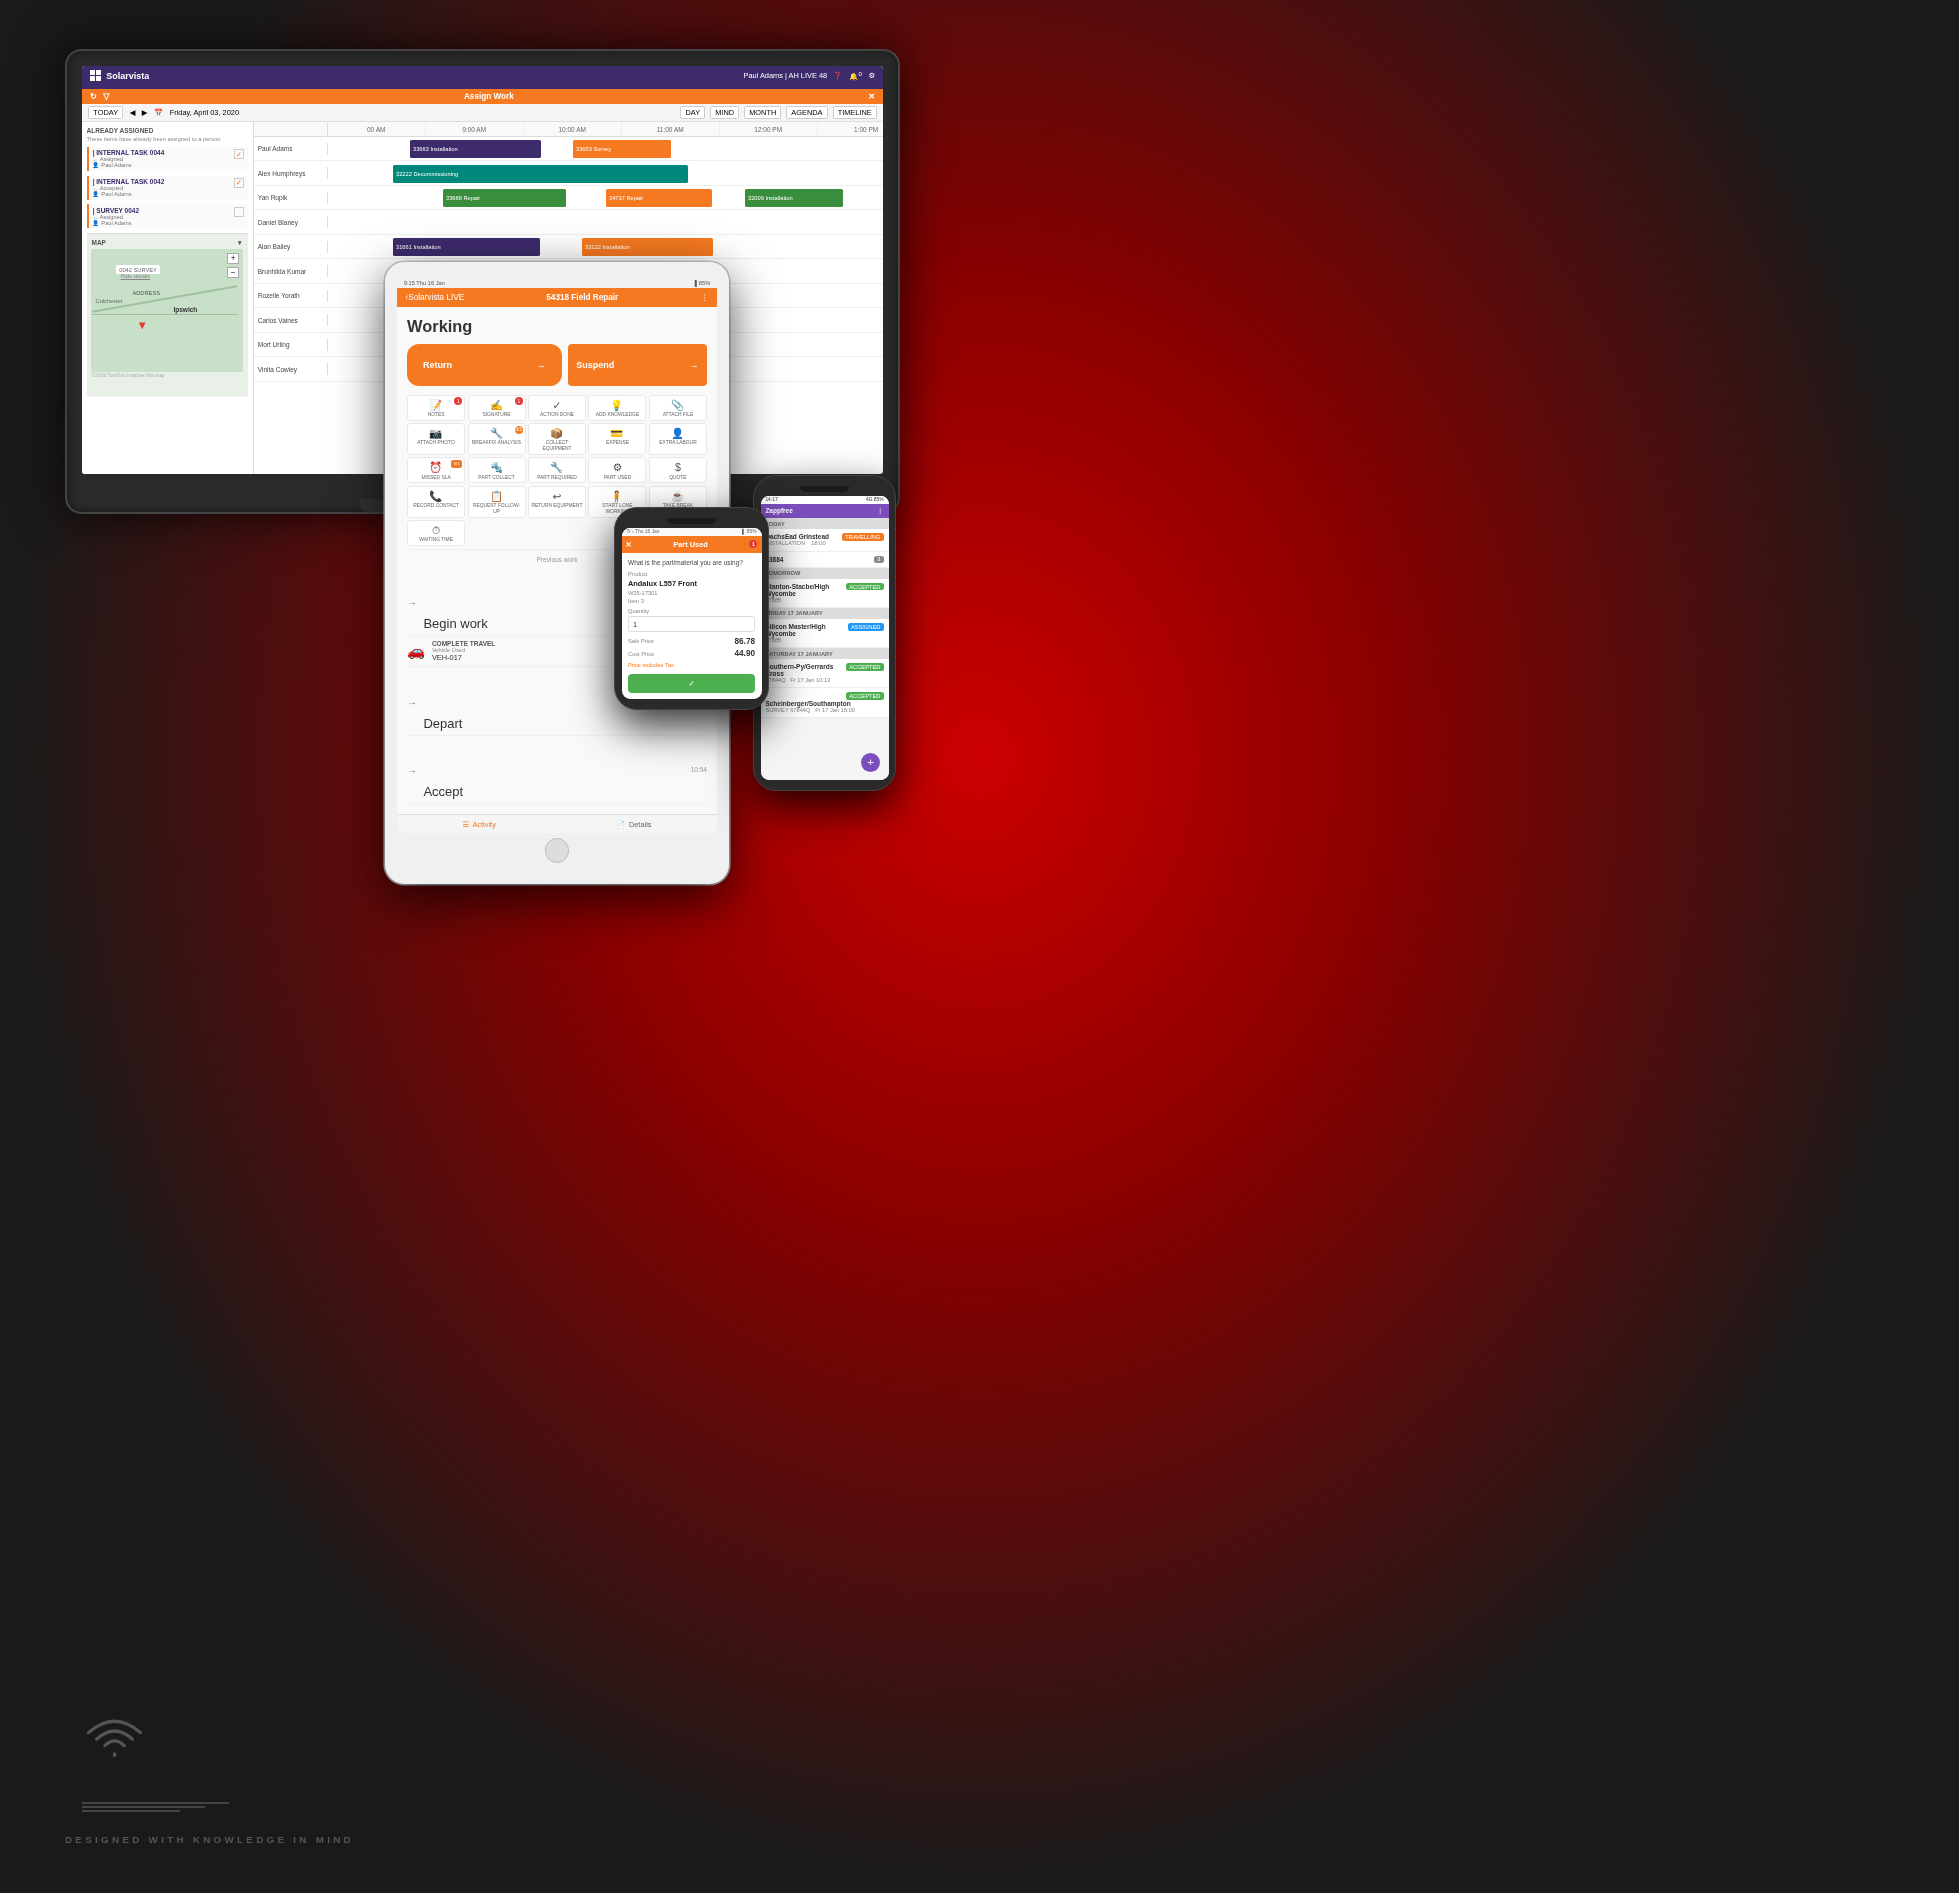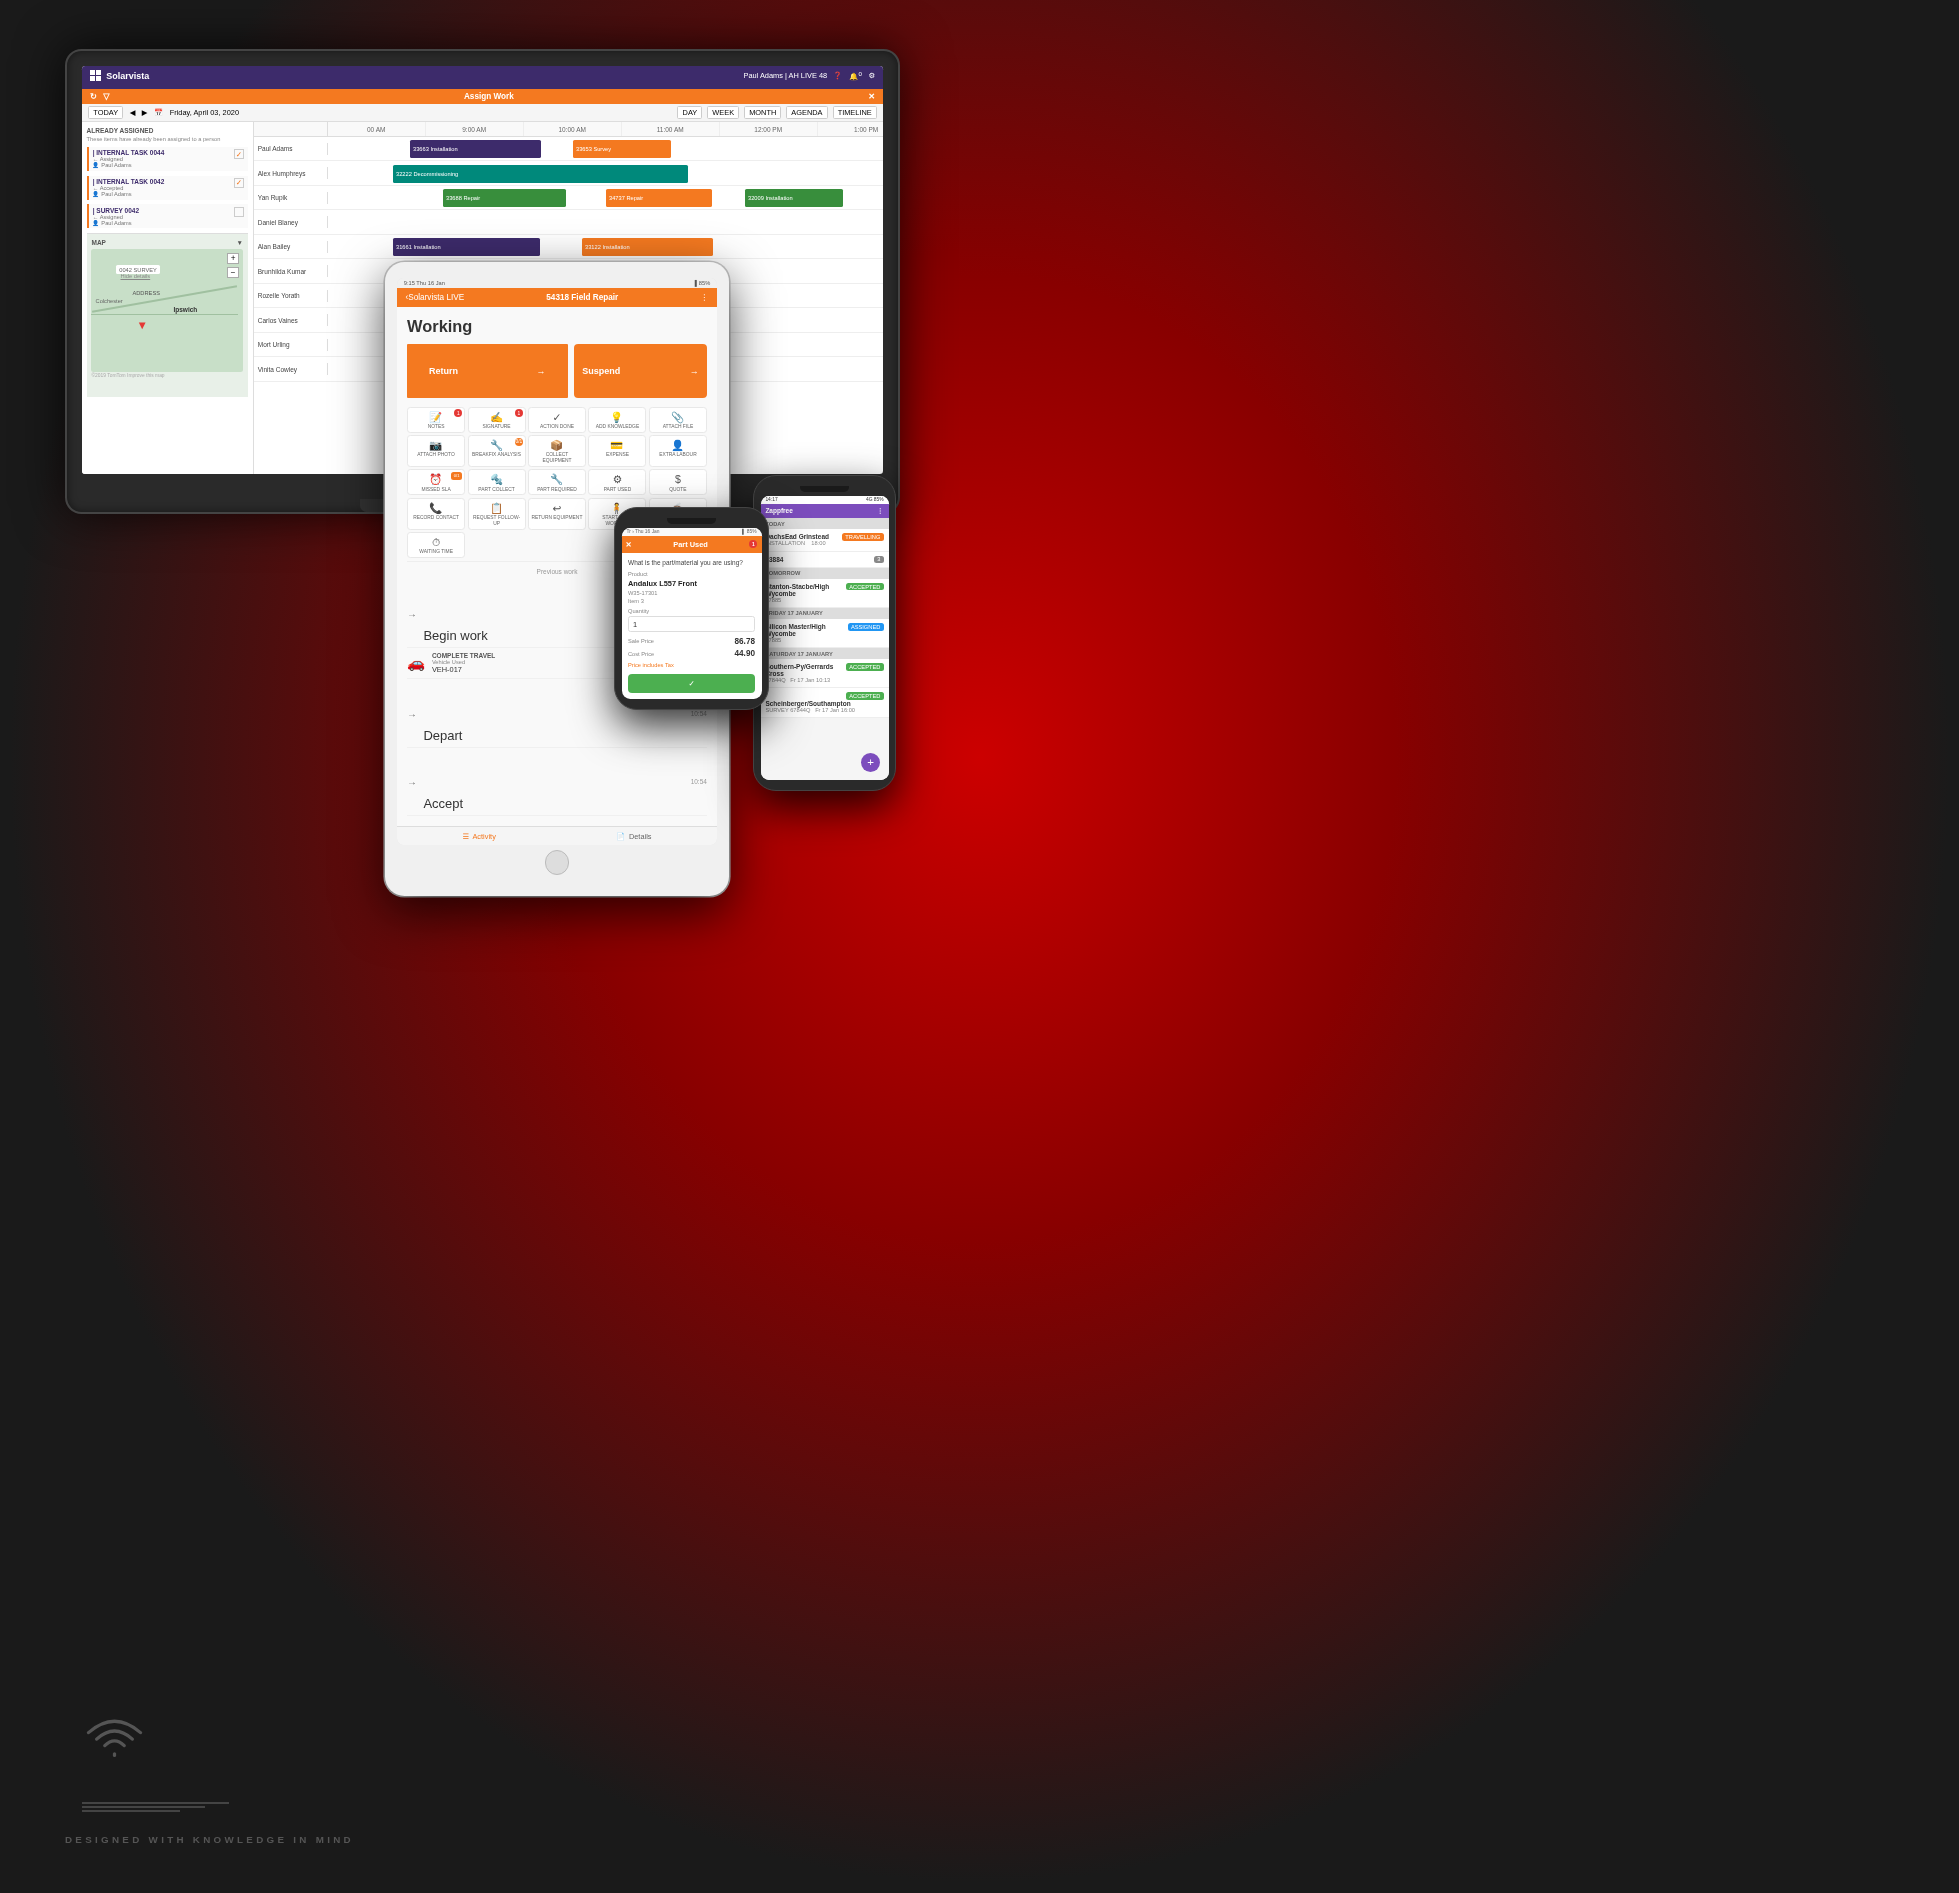--- a/index.html
+++ b/index.html
@@ -724,7 +724,7 @@
           <span>Friday, April 03, 2020</span>
           <div class="calendar-toolbar-right">
             <span class="cal-btn">DAY</span>
-            <span class="cal-btn">WEEK</span>
+            <span class="cal-btn">MIND</span>
             <span class="cal-btn">MONTH</span>
             <span class="cal-btn">AGENDA</span>
             <span class="cal-btn">TIMELINE</span>

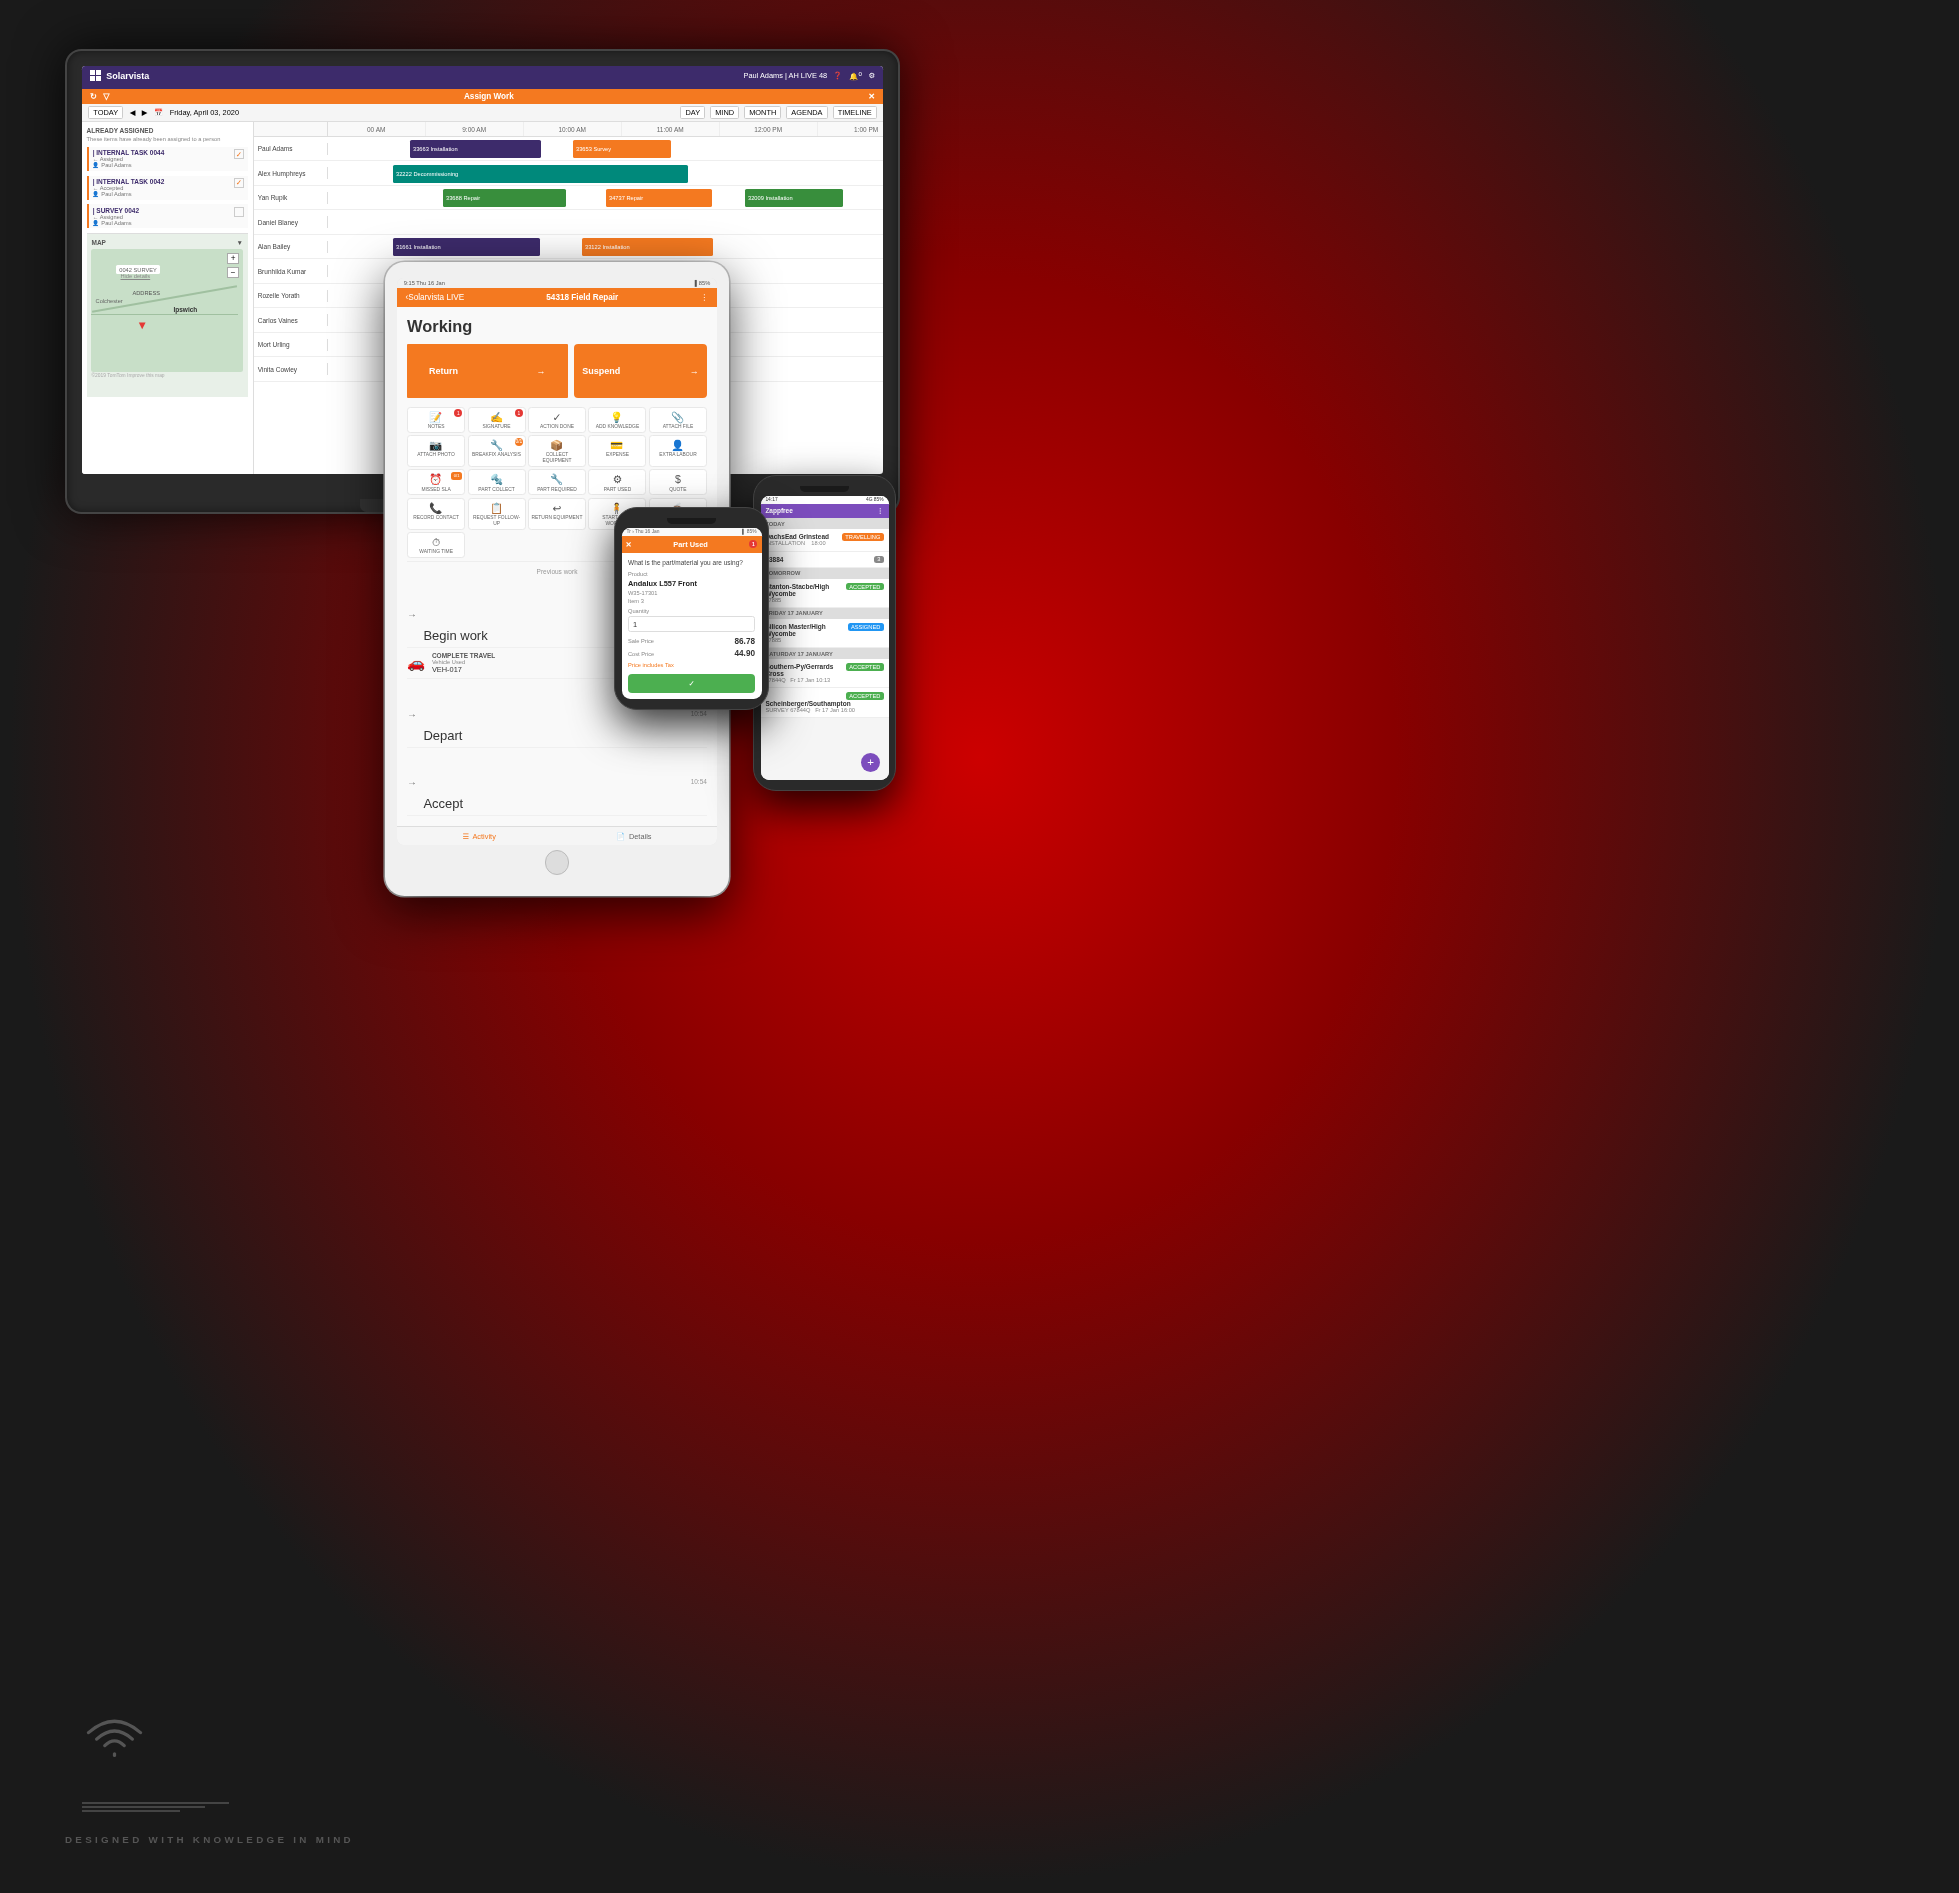--- a/index.html
+++ b/index.html
@@ -347,8 +347,8 @@
       background: #f47920;
       color: #fff;
       border: none;
-      border-radius: 1px;
-      padding: 22px;
+      border-radius: 12px;
+      padding: 16px;
       font-size: 9px;
       font-weight: bold;
       cursor: pointer;

